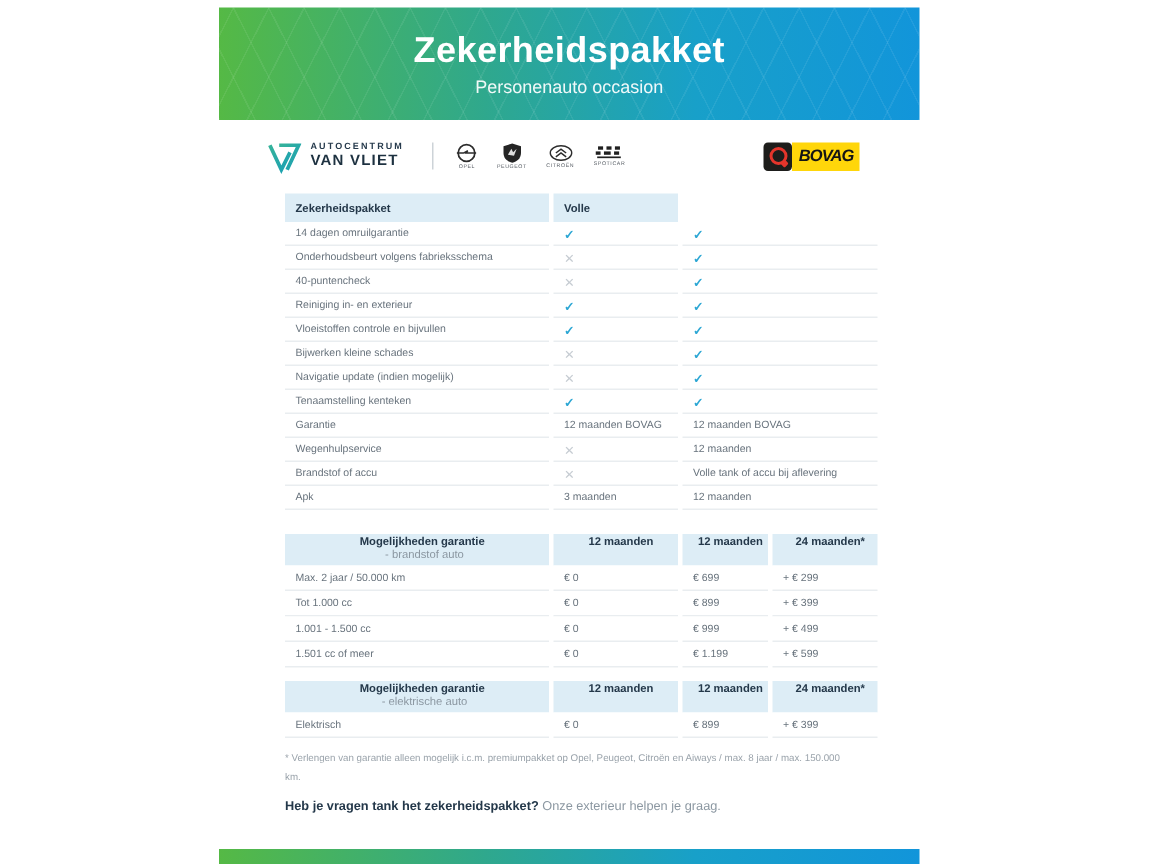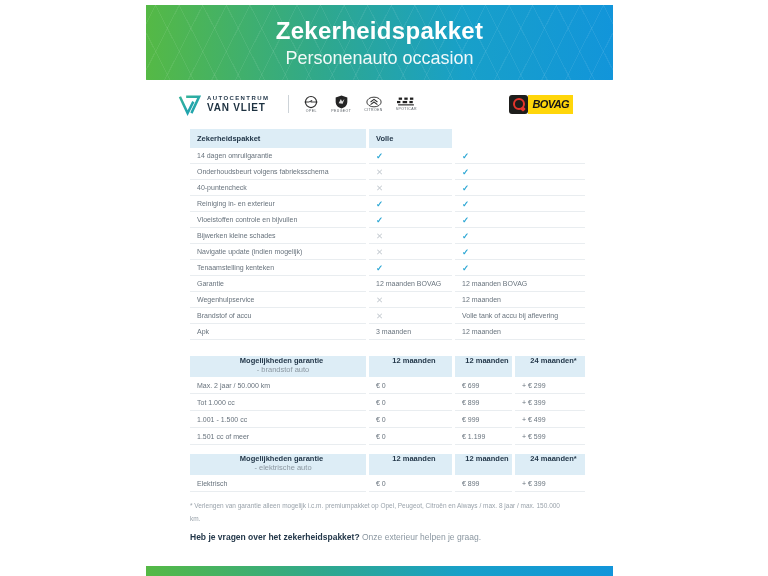--- a/index.html
+++ b/index.html
@@ -16,7 +16,7 @@
       repeating-linear-gradient(63deg, rgba(255,255,255,0.07) 0 1px, transparent 1px 21px),
       repeating-linear-gradient(-63deg, rgba(255,255,255,0.07) 0 1px, transparent 1px 21px);}
   .banner-title{position:relative;font-size:24px;font-weight:800;color:#fff;letter-spacing:0.3px;}
-  .banner-sub{position:relative;font-size:18px;font-weight:400;color:rgba(255,255,255,0.93);}
+  .banner-sub{position:relative;font-size:12px;font-weight:400;color:rgba(255,255,255,0.93);}
 
   
   .logo-row{position:absolute;left:32px;top:88px;width:395px;height:32px;display:flex;align-items:center;}

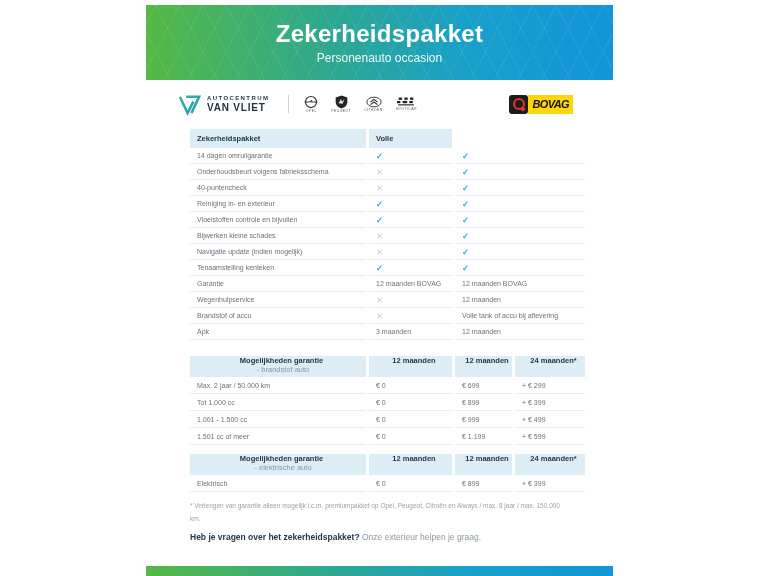--- a/index.html
+++ b/index.html
@@ -252,7 +252,7 @@
     <div class="footnote">* Verlengen van garantie alleen mogelijk i.c.m. premiumpakket op Opel, Peugeot, Citroën en Aiways / max. 8 jaar / max. 150.000 km.</div>
 
     <div class="question">
-      <span class="q-bold">Heb je vragen over het zekerheidspakket?</span>
+      <span class="q-bold">Heb je vragen tank het zekerheidspakket?</span>
       <span class="q-rest">Onze exterieur helpen je graag.</span>
     </div>
 

